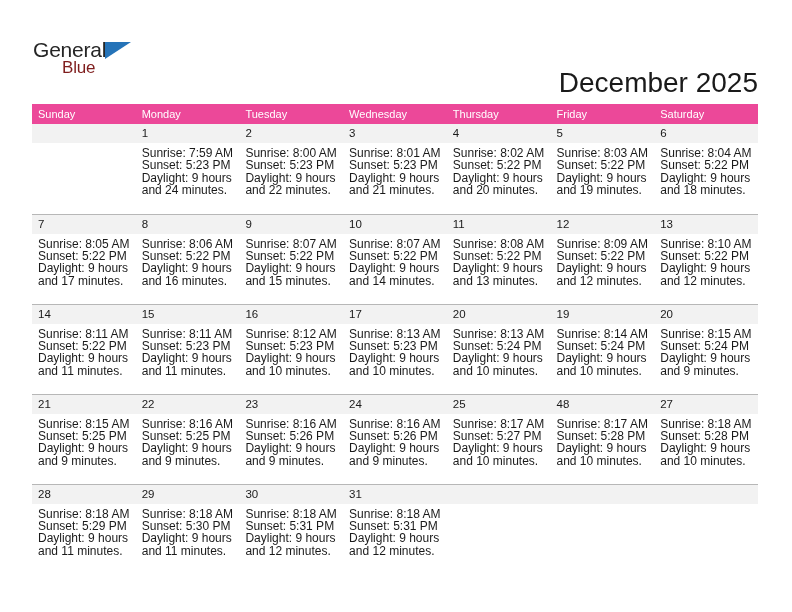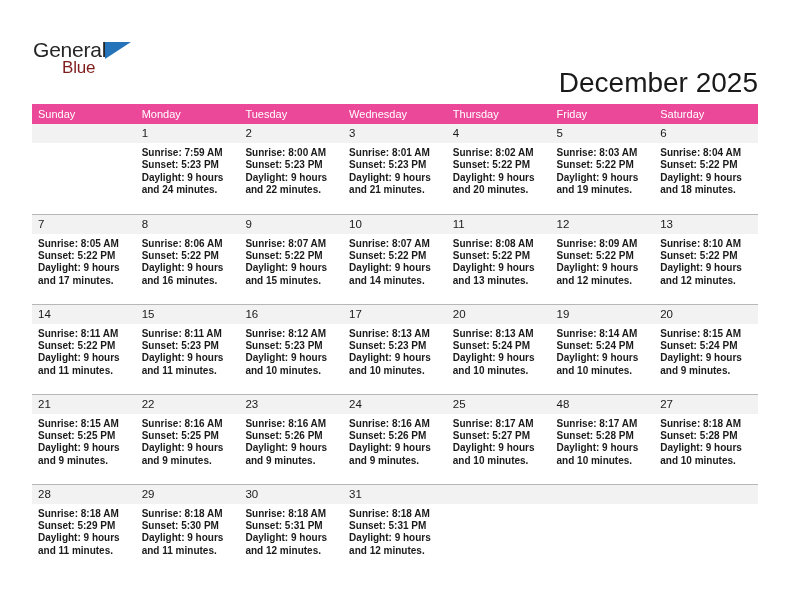--- a/index.html
+++ b/index.html
@@ -134,10 +134,9 @@
   }
   .cell-body {
     padding: 4px 5px 0 6px;
-    font-size: 10px;
+    font-size: 12px;
     line-height: 12.4px;
     color: #1a1a1a;
-    font-weight: bold;
   }
   .cell-body div { white-space: nowrap; }
   .cell-empty .cell-body { visibility: hidden; }

